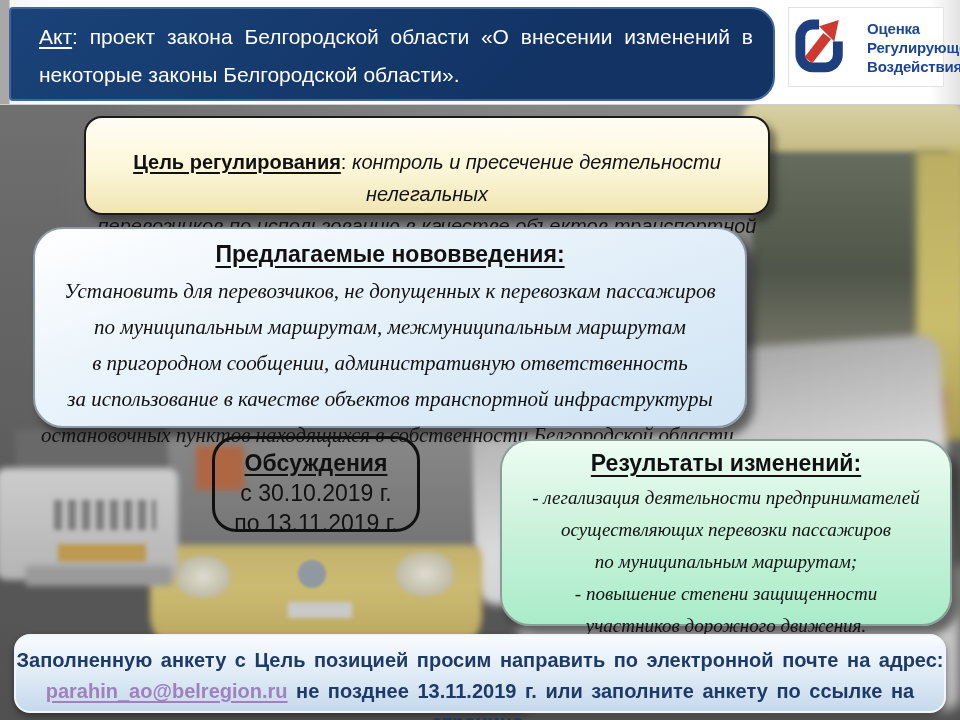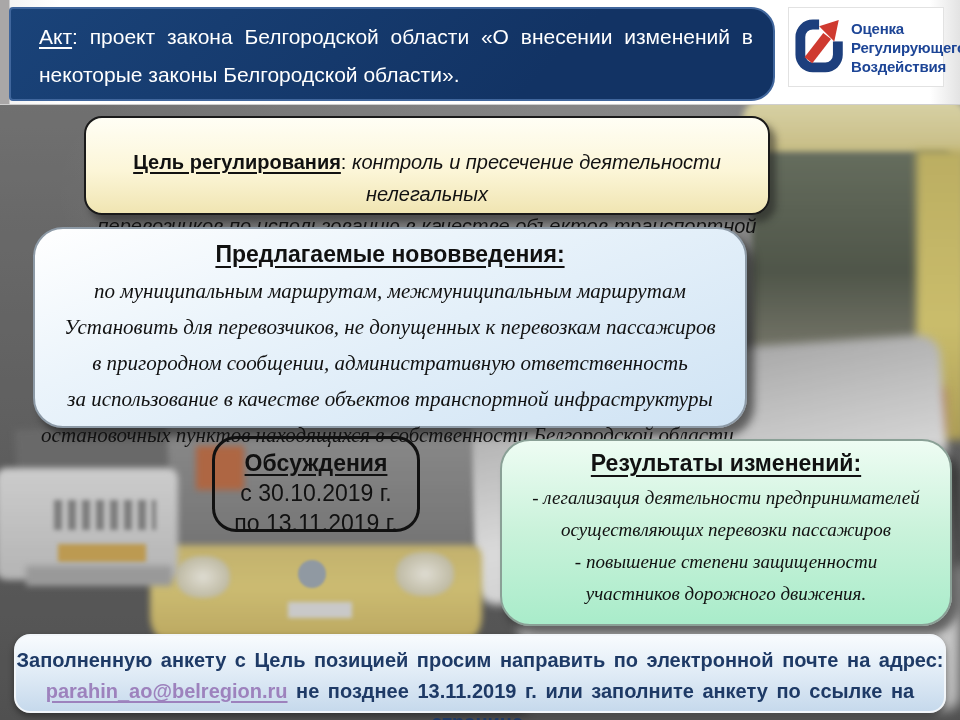--- a/index.html
+++ b/index.html
@@ -61,7 +61,7 @@
   .u{text-decoration:underline;text-underline-offset:3px;}
   
   .logo{position:absolute;left:788px;top:7px;width:156px;height:80px;background:#fff;
-    border:1px solid #e2e2e2;display:flex;align-items:center;gap:6px;padding-left:6px;box-sizing:border-box;}
+    border:1px solid #e2e2e2;display:flex;align-items:center;gap:22px;padding-left:6px;box-sizing:border-box;}
   .logo-text{color:#1d4596;font-weight:bold;font-size:15px;line-height:19px;letter-spacing:-0.2px;}
   
   .fbox{position:absolute;box-sizing:border-box;text-align:center;}

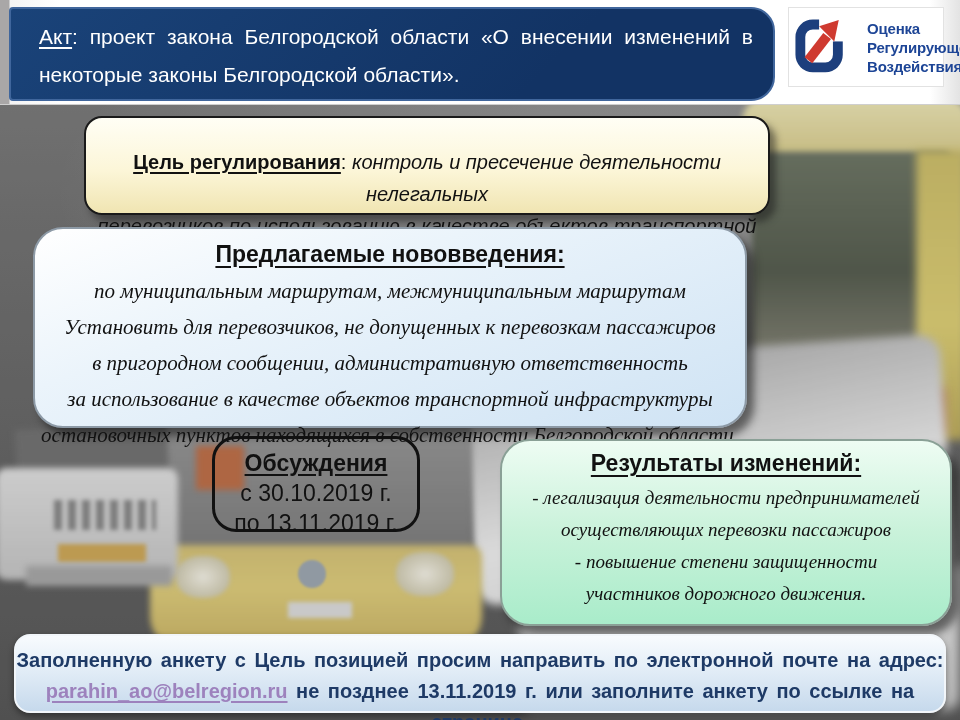--- a/index.html
+++ b/index.html
@@ -156,8 +156,8 @@
   <div class="fbox innov-box">
     <div class="box-title">Предлагаемые нововведения:</div>
     <div class="body serif-it">
+      <div>Установить для перевозчиков, не допущенных  к перевозкам пассажиров</div>
       <div>по муниципальным маршрутам, межмуниципальным маршрутам</div>
-      <div>Установить для перевозчиков, не допущенных  к перевозкам пассажиров</div>
       <div>в пригородном сообщении, административную ответственность</div>
       <div>за использование в качестве объектов транспортной инфраструктуры</div>
       <div>остановочных пунктов находящихся  в собственности  Белгородской  области.</div>

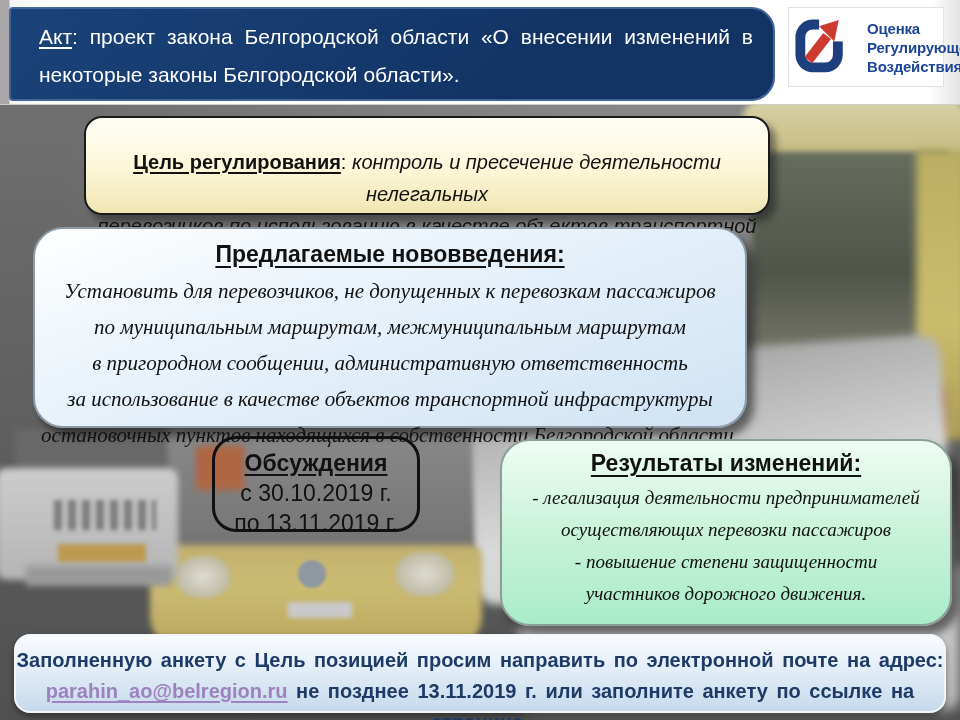--- a/index.html
+++ b/index.html
@@ -175,6 +175,7 @@
     <div class="body serif-it">
       <div>- легализация деятельности  предпринимателей</div>
       <div>осуществляющих  перевозки  пассажиров</div>
+      <div>по муниципальным  маршрутам;</div>
       <div>- повышение  степени  защищенности</div>
       <div>участников  дорожного  движения.</div>
     </div>

